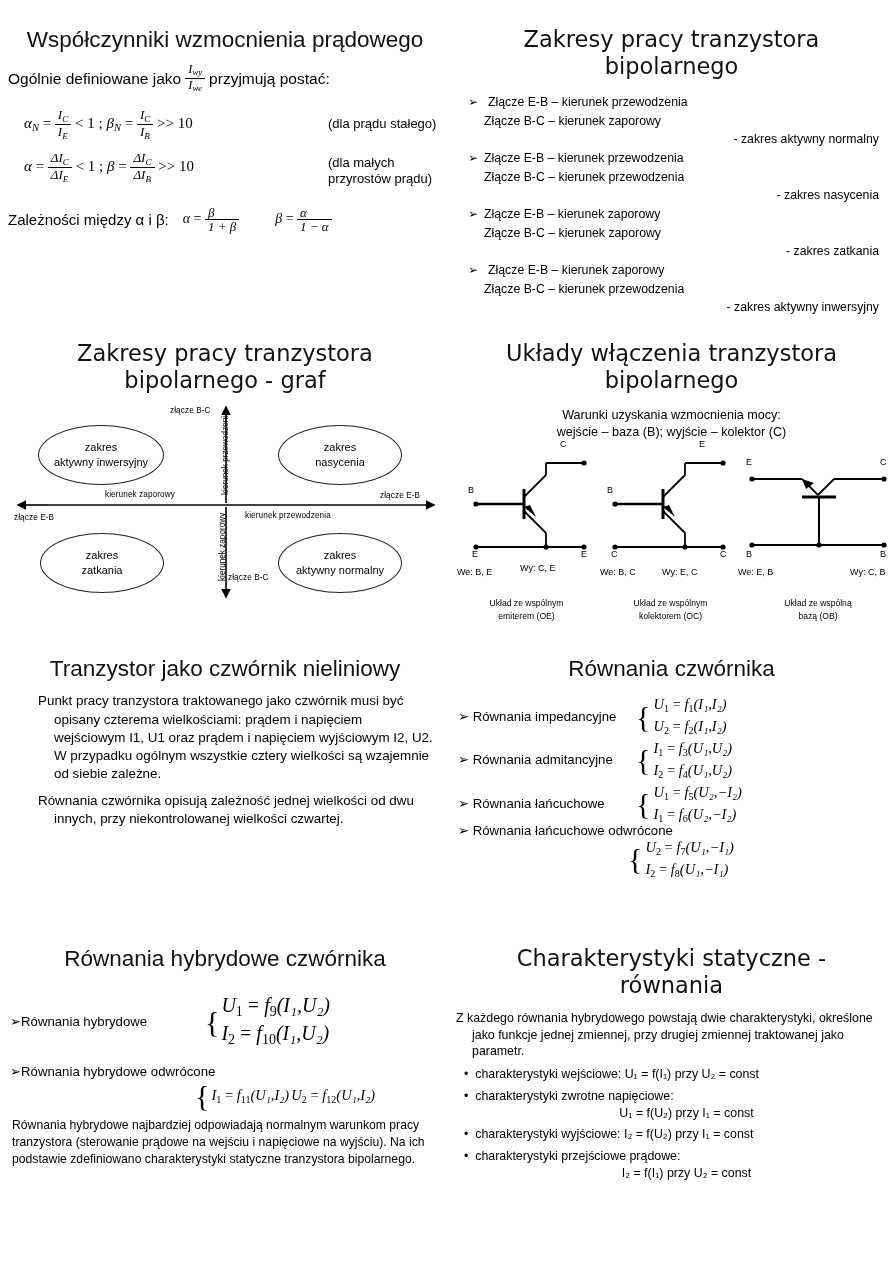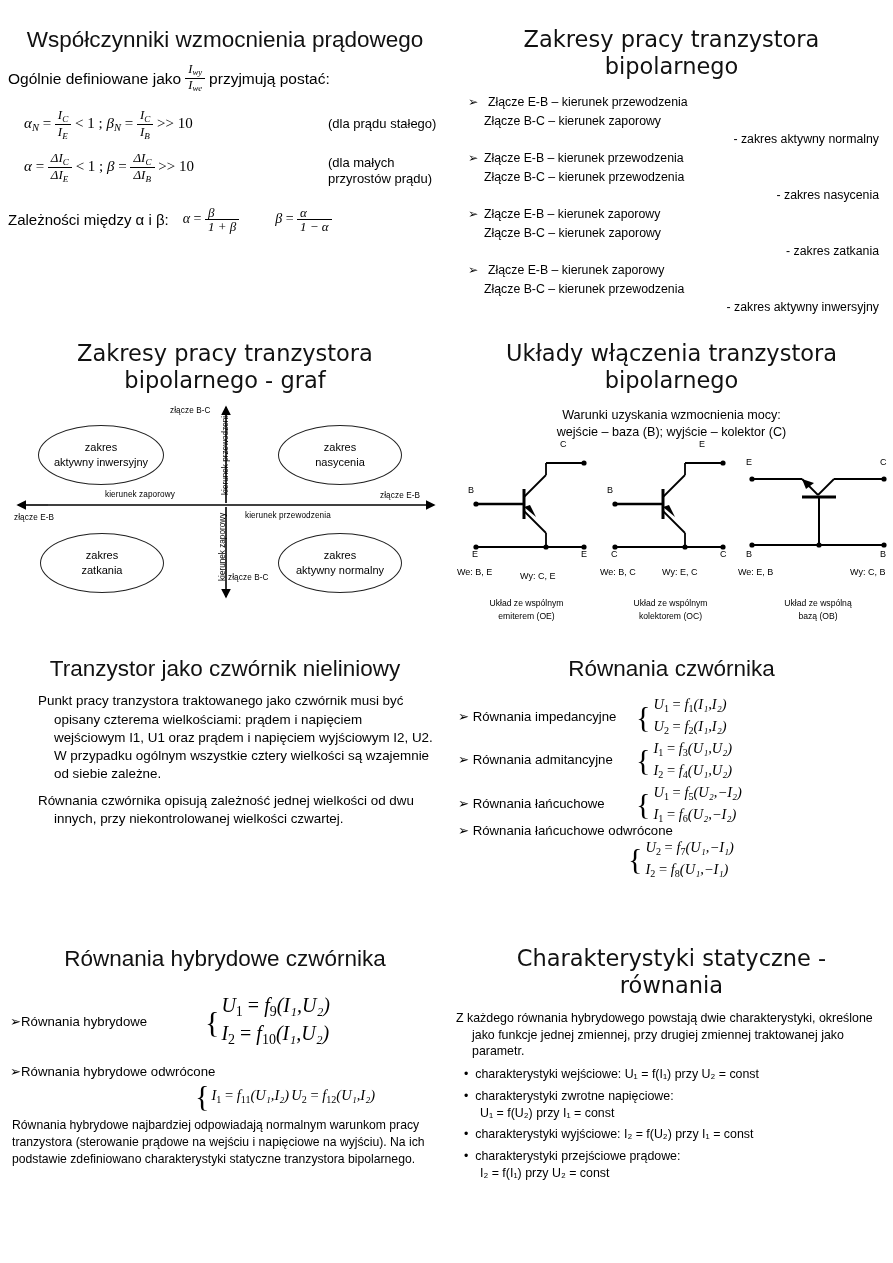--- a/index.html
+++ b/index.html
@@ -243,7 +243,7 @@
       <div class="wlbl" style="left:22px;top:100px;">E</div>
       <div class="wlbl" style="left:131px;top:100px;">E</div>
       <div class="wlbl" style="left:7px;top:118px;">We: B, E</div>
-      <div class="wlbl" style="left:70px;top:122px;">Wy: C, E</div>
+      <div class="wlbl" style="left:70px;top:114px;">Wy: C, E</div>
       <div class="cap" style="left:4px;top:148px;width:145px;">
         <div>Układ ze wspólnym</div>
           <div>emiterem (OE)</div>

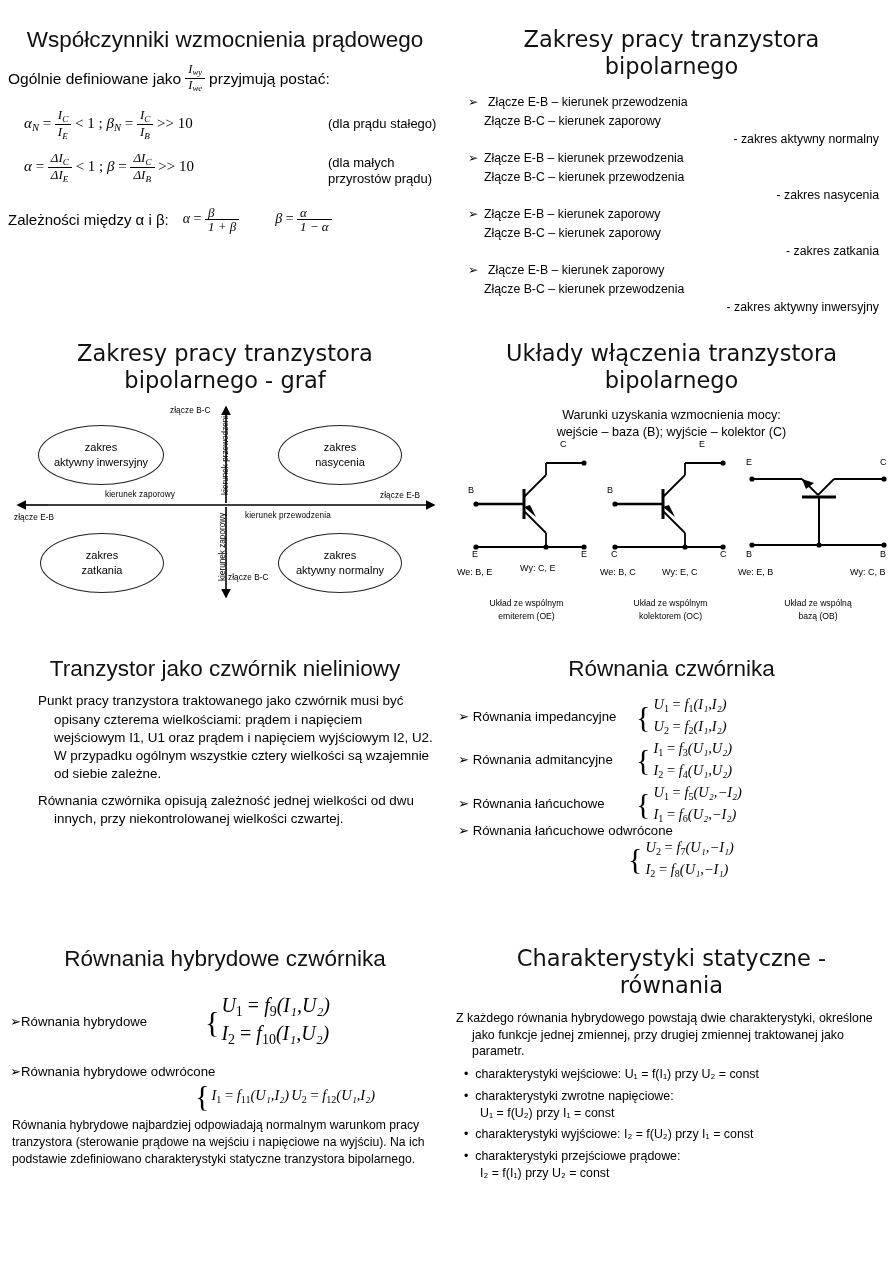--- a/index.html
+++ b/index.html
@@ -61,7 +61,7 @@
   #s8{left:450px;top:945px;width:443px;height:318px;}
   #s8 .intro{font-size:12.4px;line-height:1.35;padding-left:22px;text-indent:-16px;margin-top:10px;padding-right:14px;}
   #s8 .bl{font-size:12.4px;line-height:1.35;padding-left:30px;text-indent:-16px;margin-top:5px;}
-  #s8 .cont{display:block;text-align:left;text-indent:0;}
+  #s8 .cont{display:block;text-align:center;text-indent:0;}
 </style>
 </head>
 <body>

